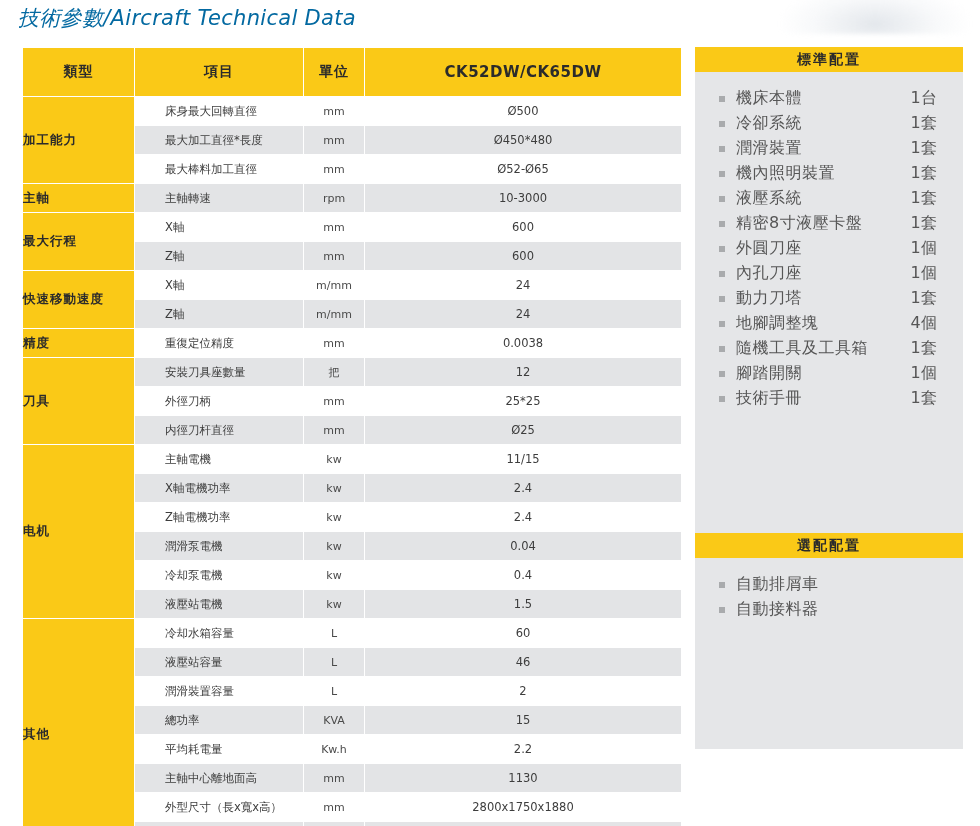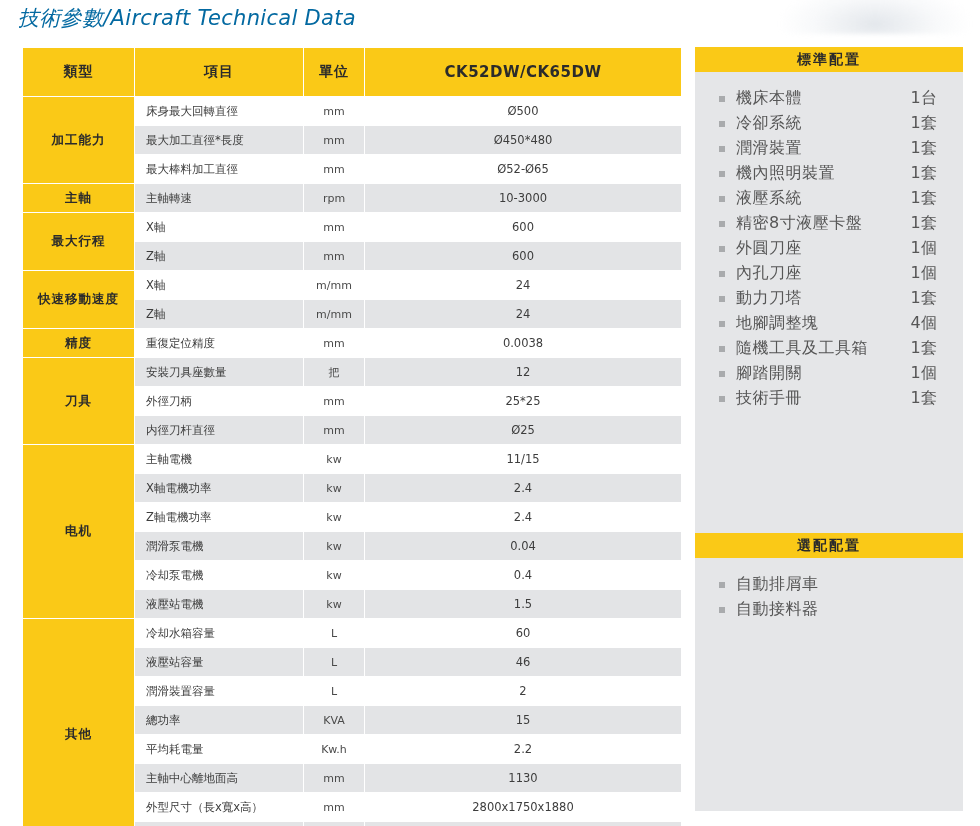--- a/index.html
+++ b/index.html
@@ -91,7 +91,7 @@
   td.item {
     background: #ffffff;
     text-align: left;
-    padding-left: 11px;
+    padding-left: 30px;
     color: #3d3d3d;
     font-size: 11.5px;
   }

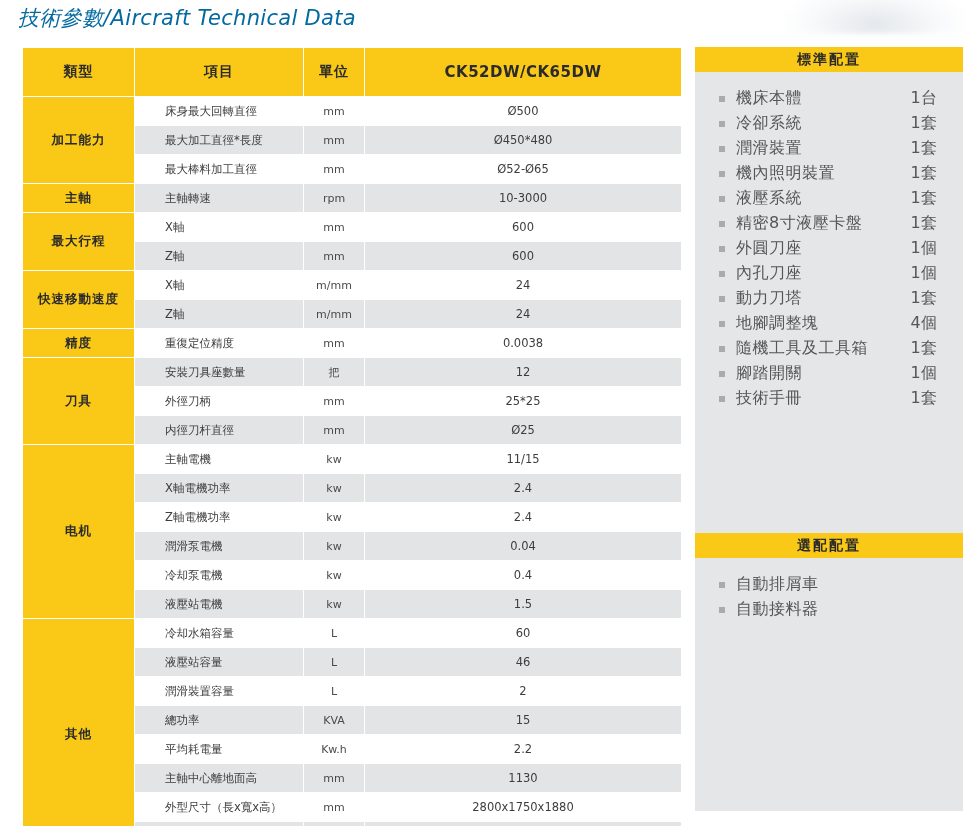--- a/index.html
+++ b/index.html
@@ -85,7 +85,7 @@
     color: #2b2b2b;
     font-weight: bold;
     font-size: 12.5px;
-    text-align: center;
+    text-align: left;
     letter-spacing: 1px;
   }
   td.item {

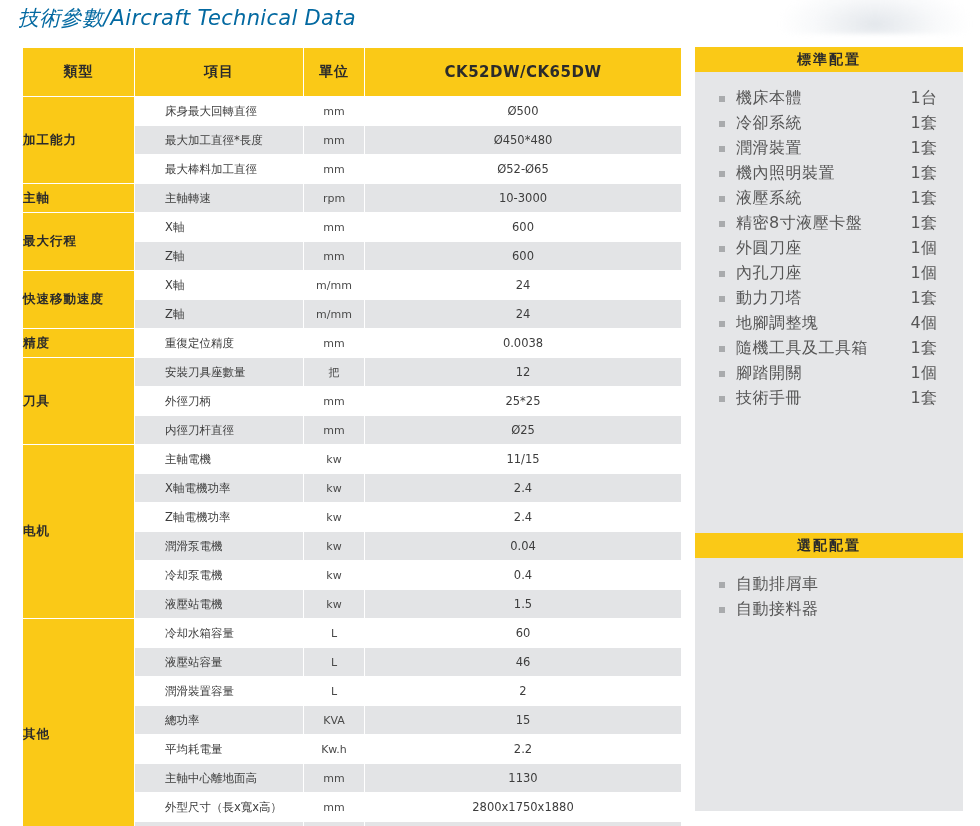--- a/index.html
+++ b/index.html
@@ -146,7 +146,7 @@
   .cfg-qty { flex: 0 0 auto; width: 34px; text-align: center; letter-spacing: 0.5px; }
 
   #panel-standard { left: 695px; top: 47px; width: 268px; height: 545px; }
-  #panel-optional { left: 695px; top: 533px; width: 268px; height: 278px; }
+  #panel-optional { left: 695px; top: 533px; width: 268px; height: 216px; }
 </style>
 </head>
 <body>

